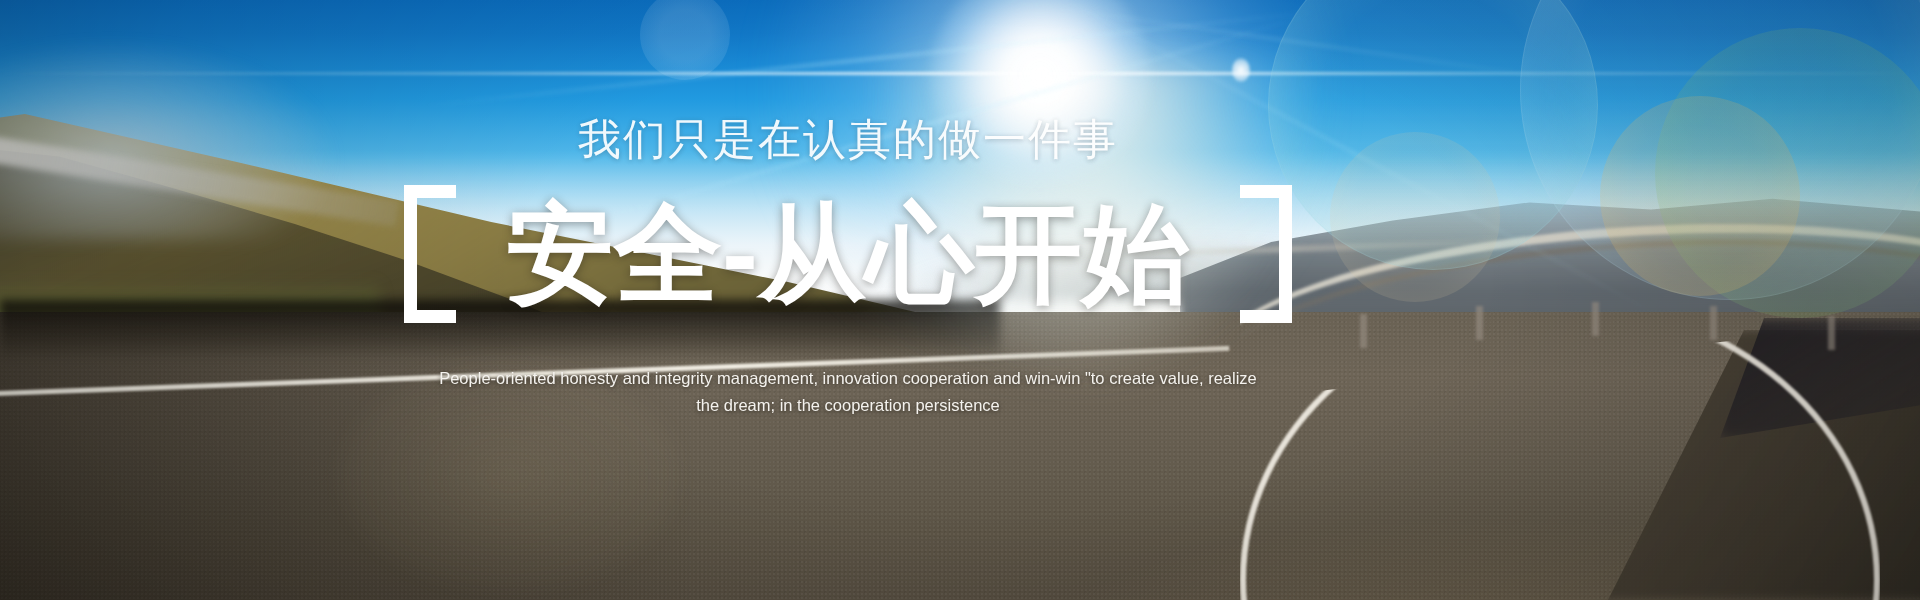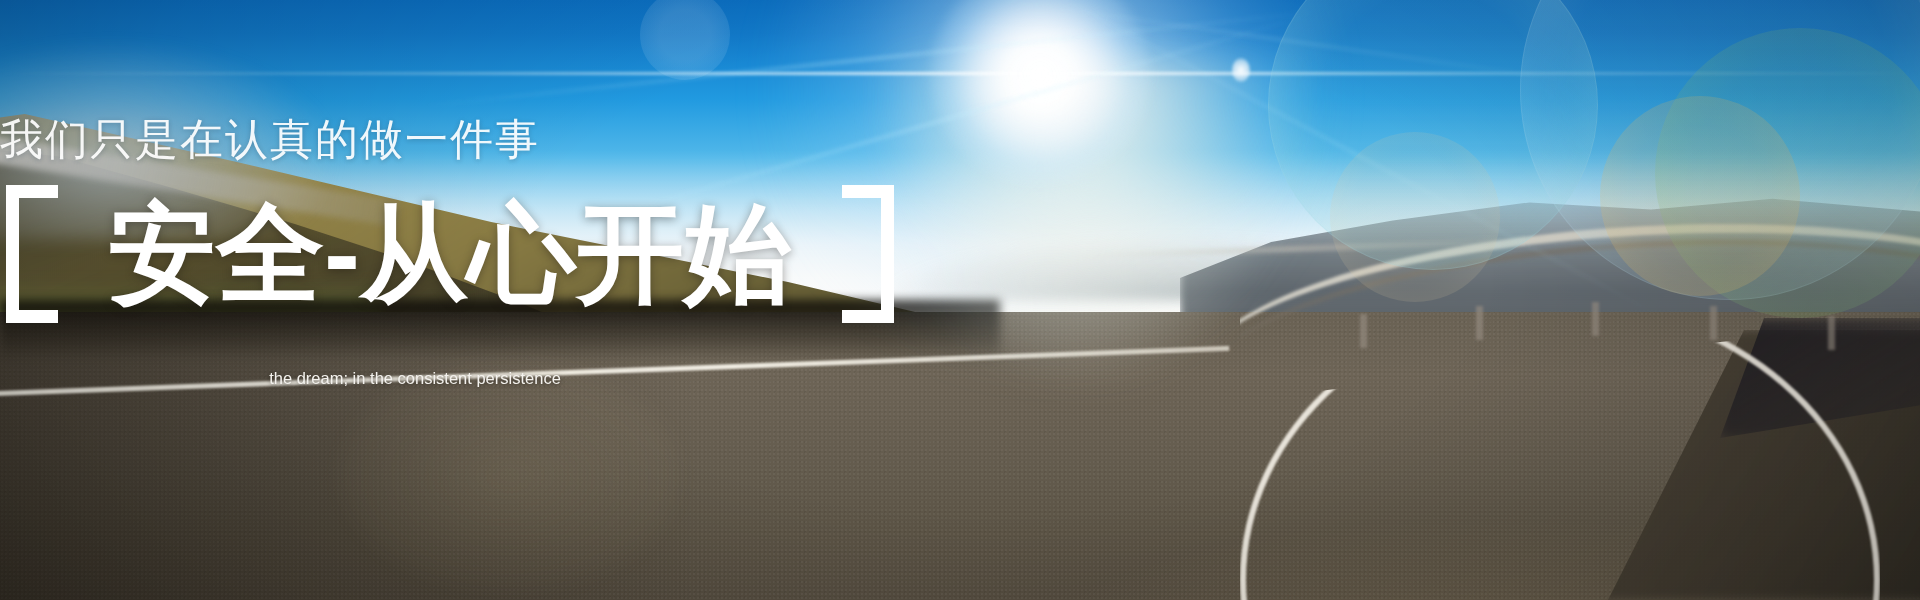--- a/index.html
+++ b/index.html
@@ -253,7 +253,7 @@
   
   .content {
     position:absolute; left:0; top:0; width:1696px; height:600px;
-    display:flex; flex-direction:column; align-items:flex-start;
+    display:flex; flex-direction:column; align-items:center;
     z-index:20;
   }
 

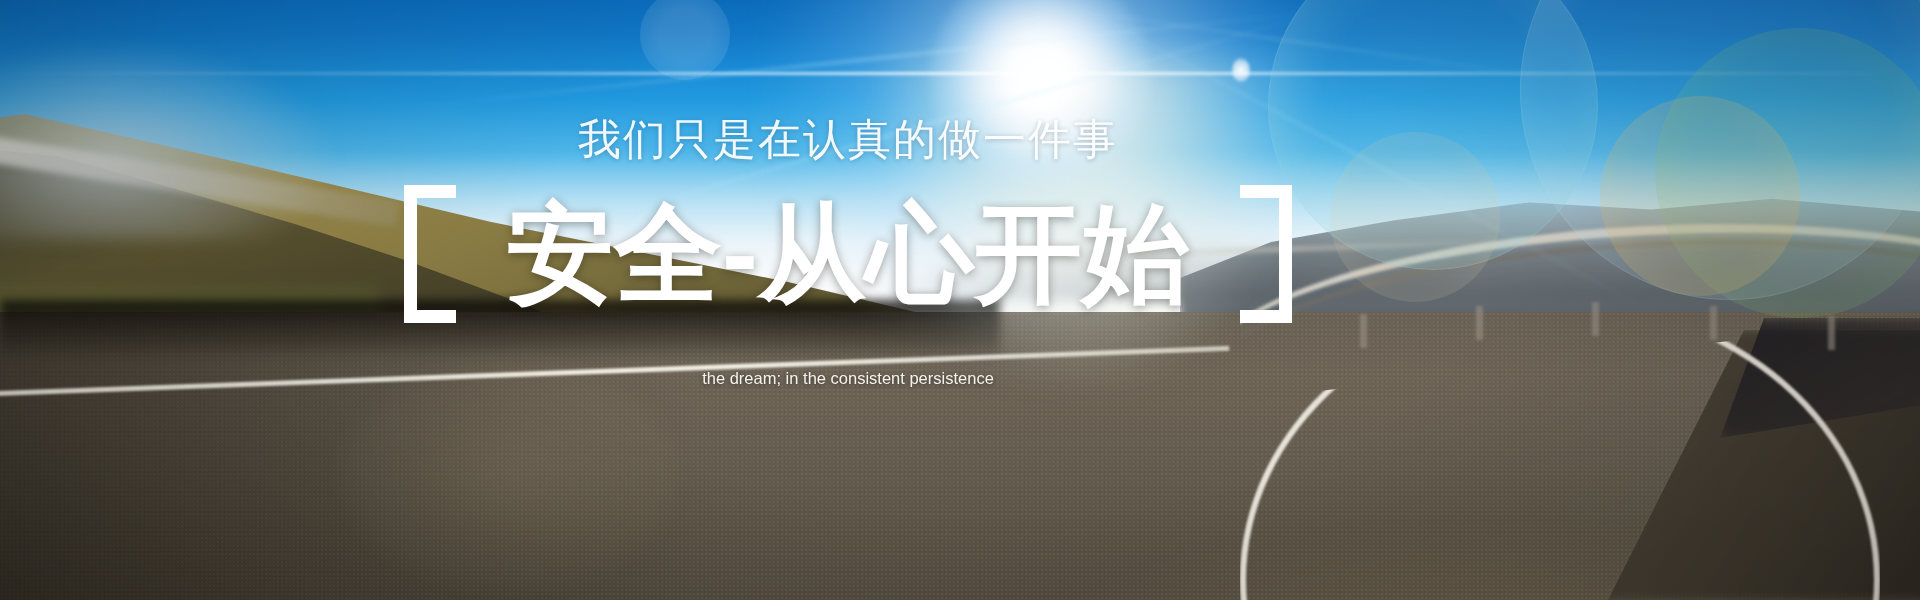--- a/index.html
+++ b/index.html
@@ -406,6 +406,7 @@
     </div>
 
     <div class="subtitle">
+      <div>People-oriented honesty and integrity management, innovation cooperation and win-win "to create value, realize</div>
       <div>the dream; in the consistent persistence</div>
     </div>
 

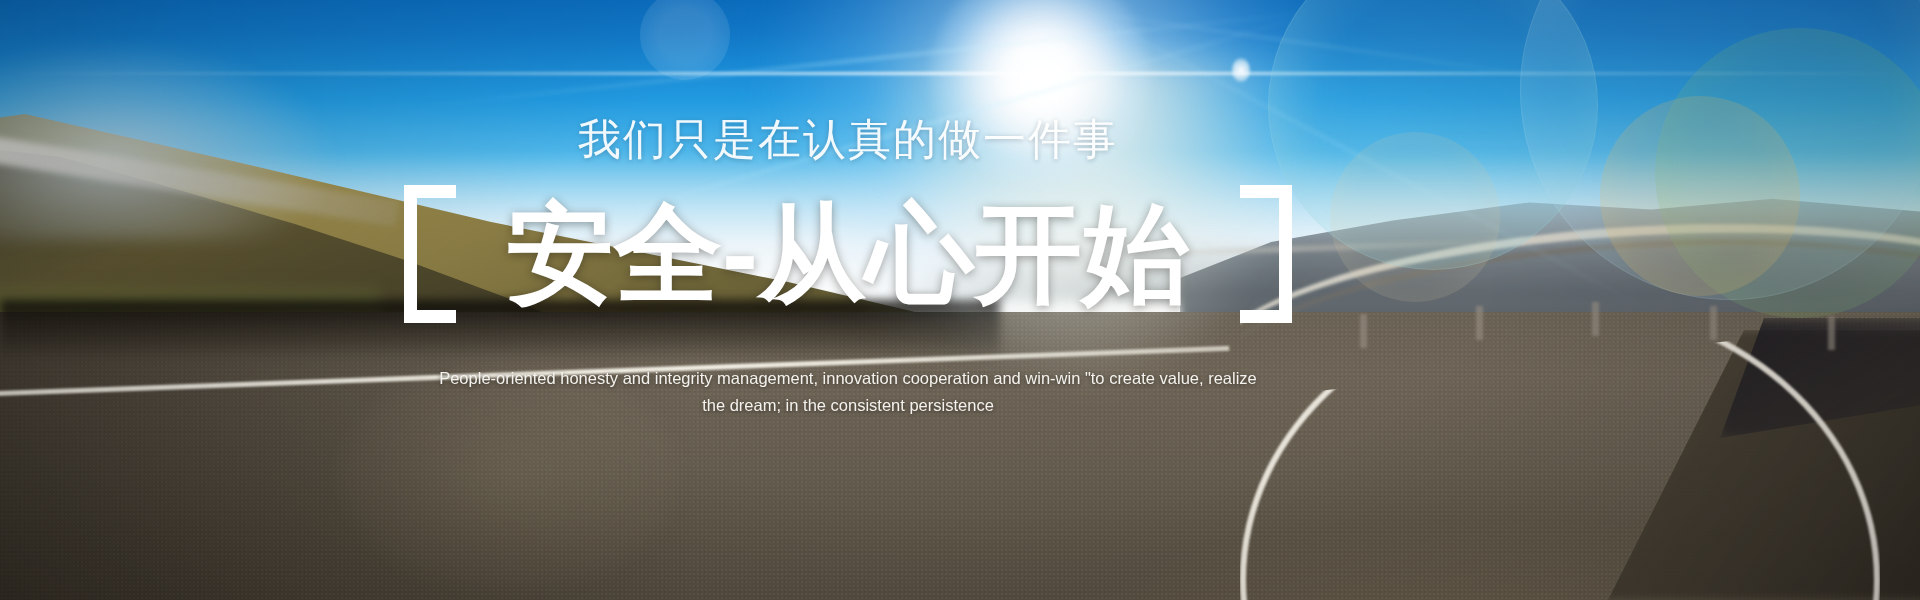--- a/index.html
+++ b/index.html
@@ -407,7 +407,7 @@
 
     <div class="subtitle">
       <div>People-oriented honesty and integrity management, innovation cooperation and win-win "to create value, realize</div>
-      <div>the dream; in the consistent persistence</div>
+      <div>the dream; in the cooperation persistence</div>
     </div>
 
   </div>

